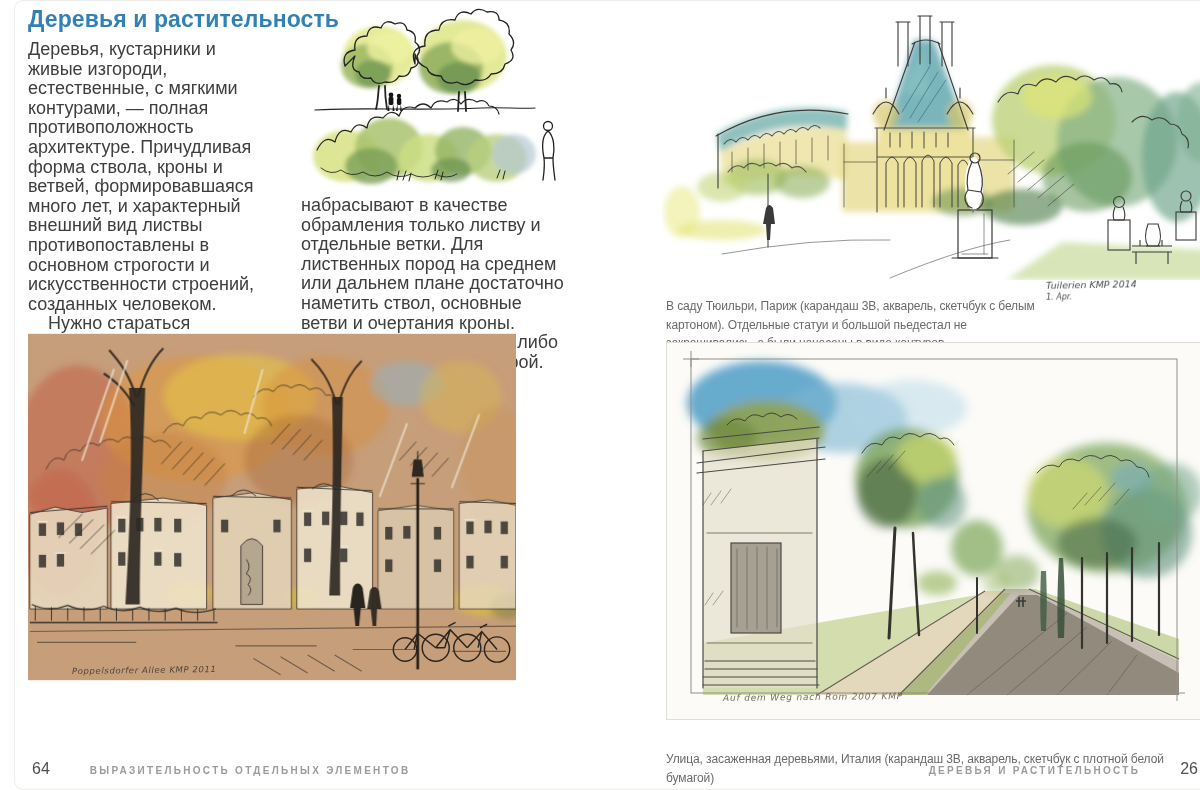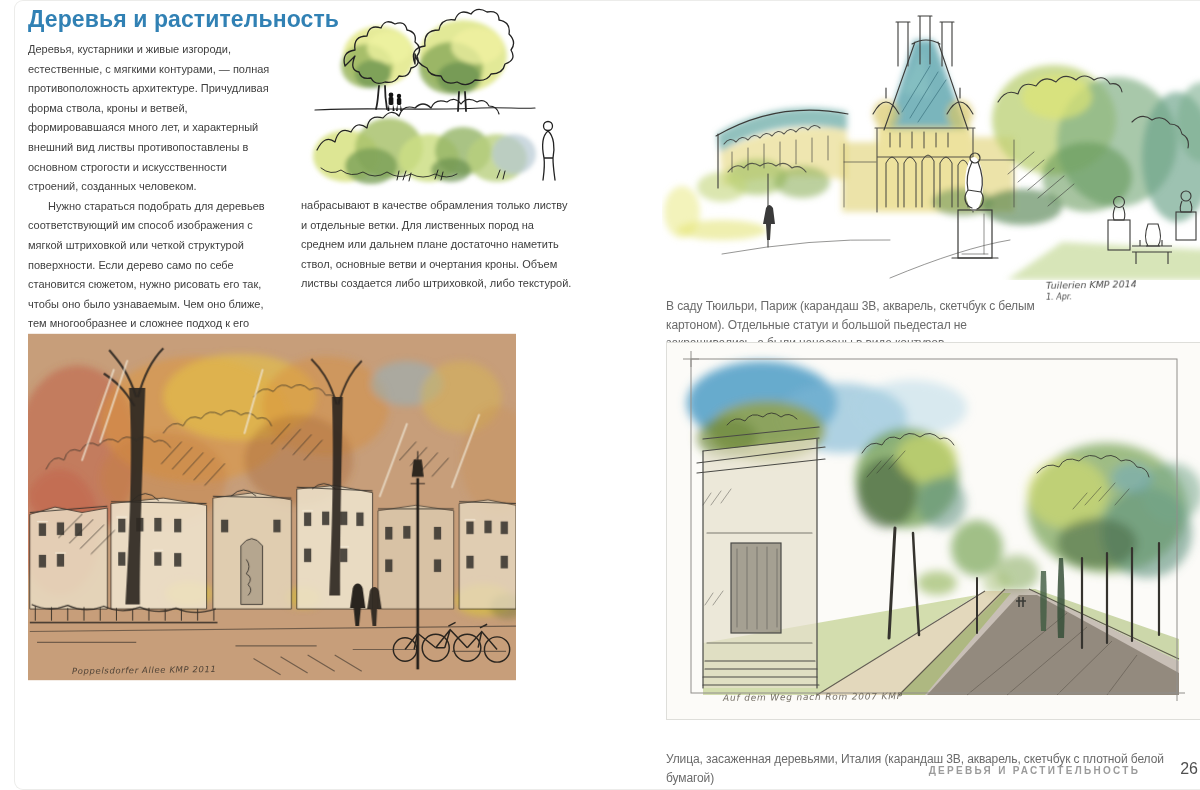--- a/index.html
+++ b/index.html
@@ -10,7 +10,7 @@
 
   .page-title{left:14px;top:6px;font-size:23px;font-weight:bold;color:#3181b4;letter-spacing:0.1px;margin:0;}
 
-  .bodytext{font-size:11px;line-height:19.6px;color:#3e3e3e;}
+  .bodytext{font-size:18px;line-height:19.6px;color:#3e3e3e;}
   .bodytext p{margin:0;}
   .col1{left:14px;top:40px;width:245px;}
   .col1 .indent{text-indent:20px;}

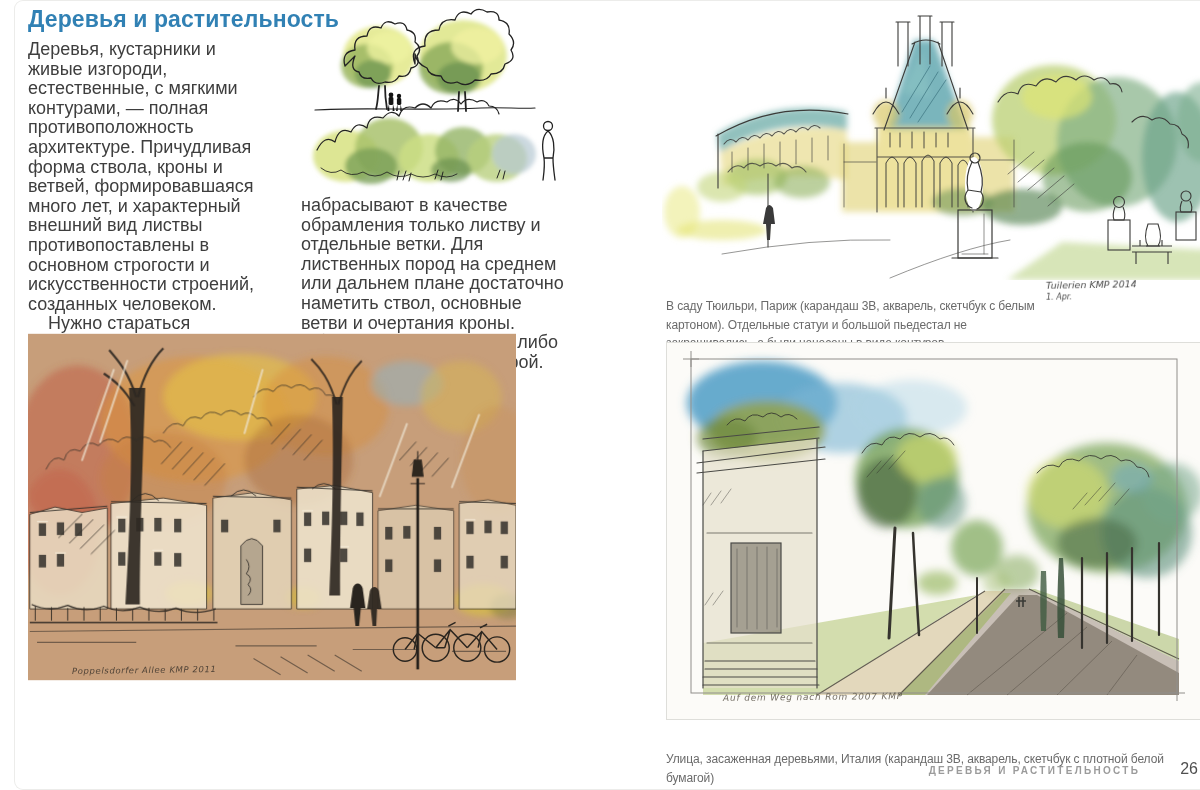--- a/index.html
+++ b/index.html
@@ -231,6 +231,10 @@
   </figure>
 
 
+  <div class="abs footer footer-left">
+    <span class="pagenum">64</span>
+    <span class="running">ВЫРАЗИТЕЛЬНОСТЬ ОТДЕЛЬНЫХ ЭЛЕМЕНТОВ</span>
+  </div>
 
   <figure class="abs fig-tuileries">
     <svg viewBox="0 0 547 278" xmlns="http://www.w3.org/2000/svg">

